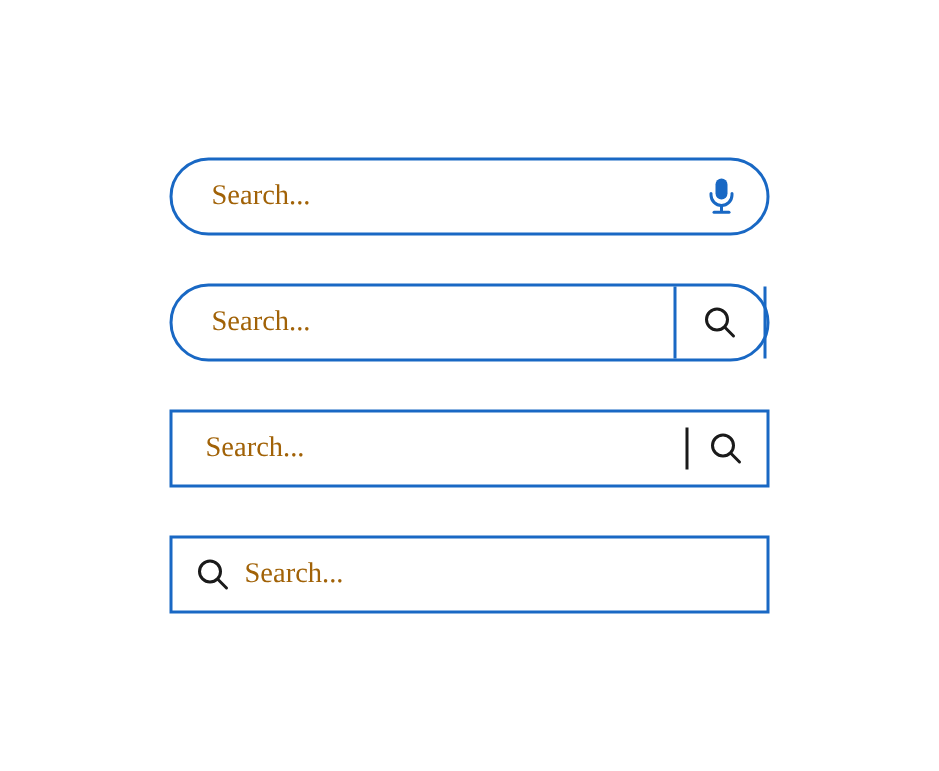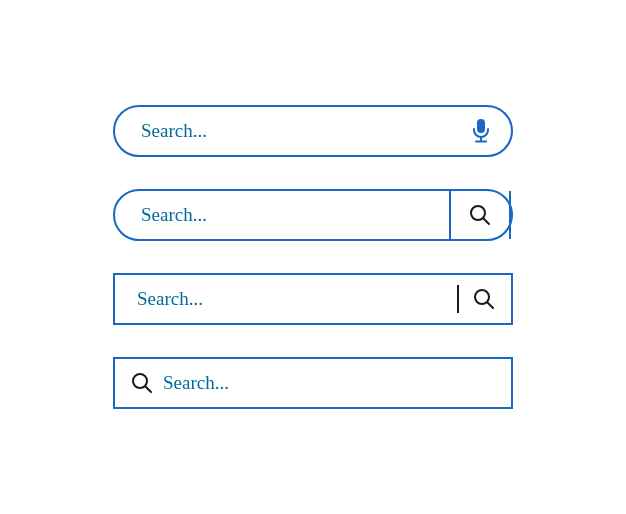--- a/index.html
+++ b/index.html
@@ -29,7 +29,7 @@
   .rect { border-radius: 0; }
   .placeholder {
     font-size: 19px;
-    color: #0369a1;
+    color: #a16207;
     font-family: Georgia, serif;
   }
   

